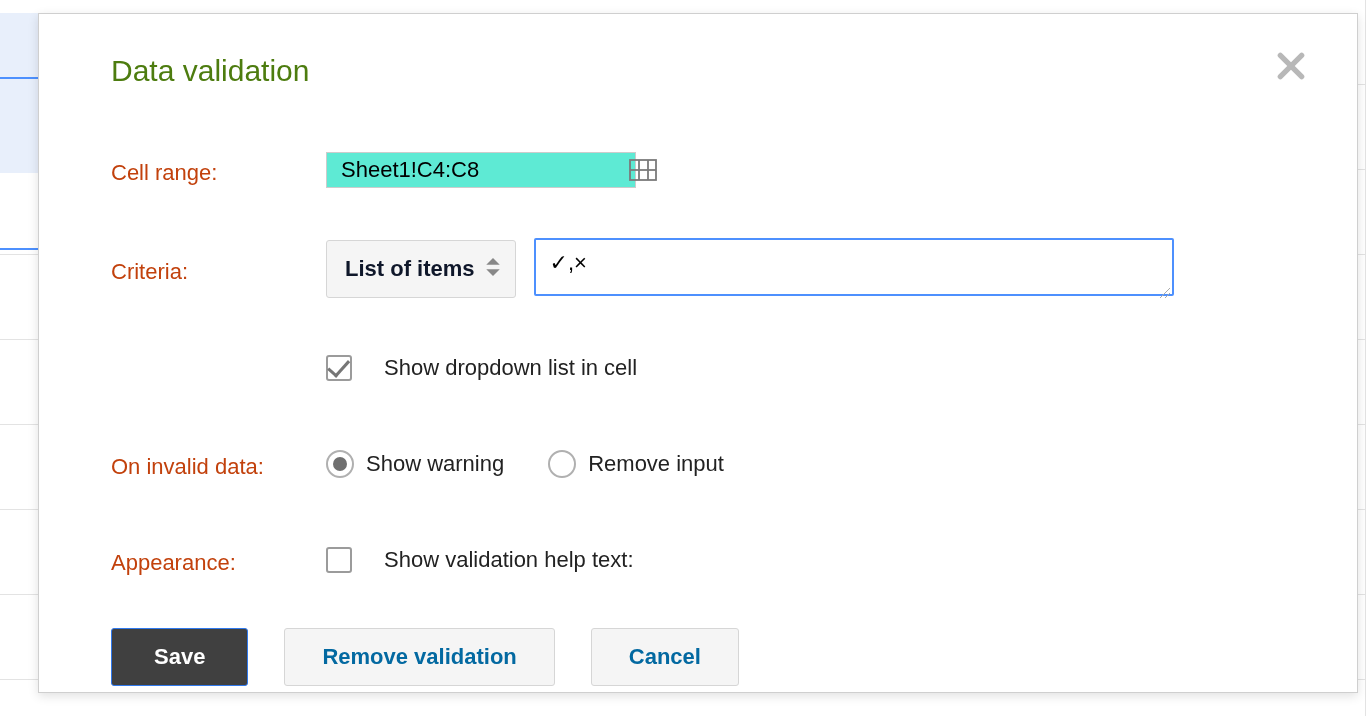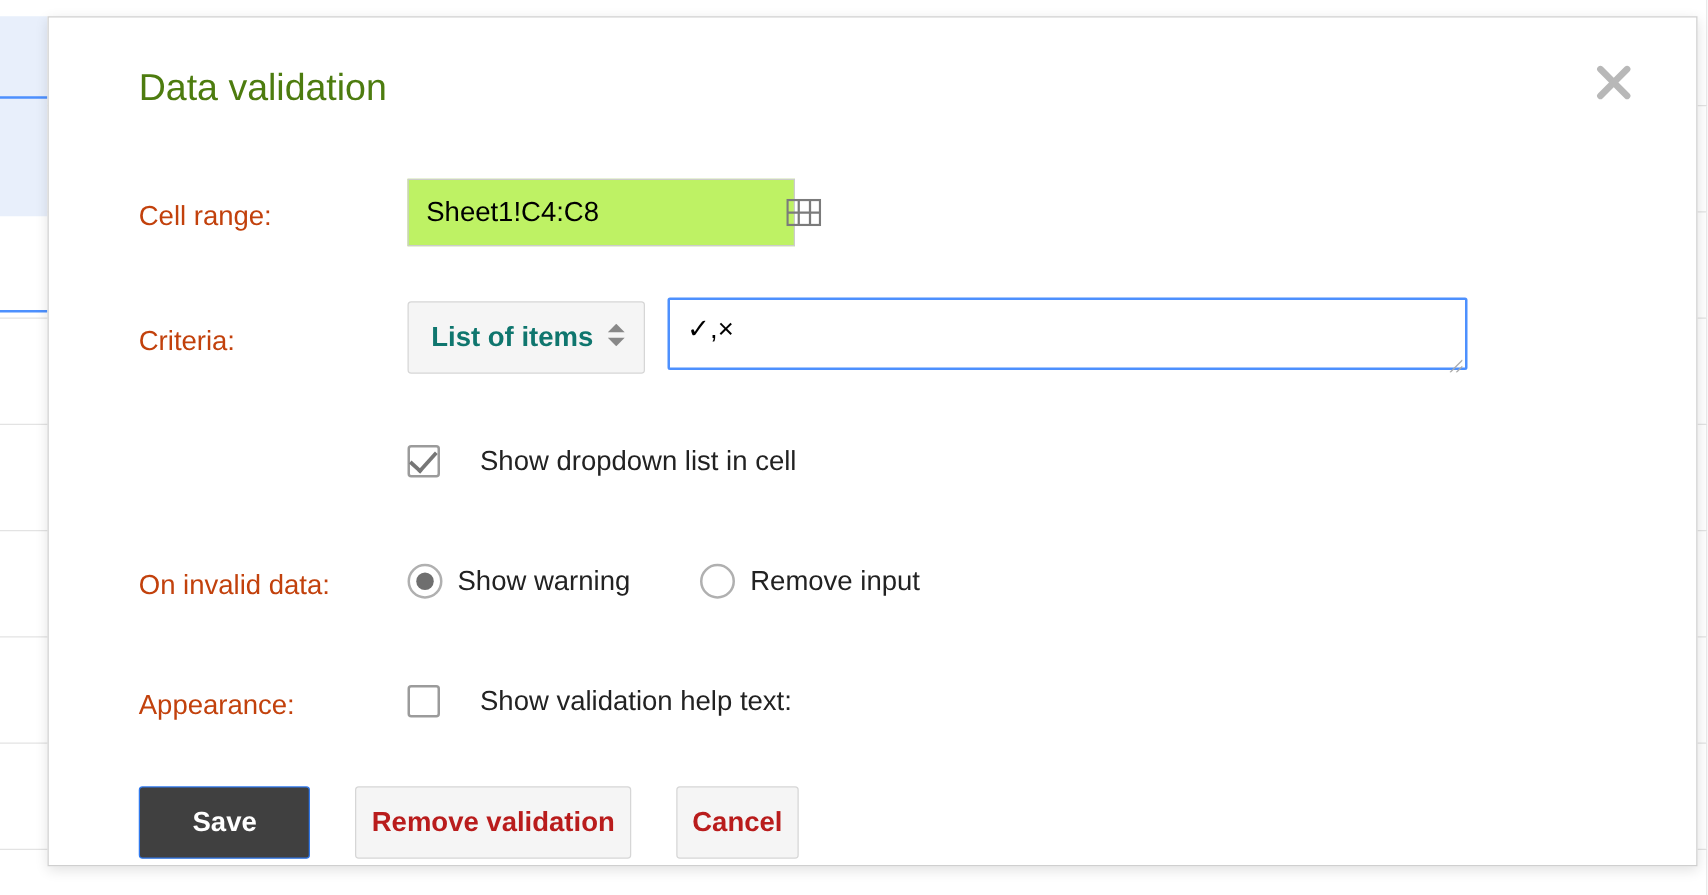--- a/index.html
+++ b/index.html
@@ -100,10 +100,10 @@
       display: flex;
       align-items: center;
       border: 1px solid #ccc;
-      height: 54px;
+      height: 36px;
       width: 310px;
       padding: 0 6px 0 14px;
-      background: #bef264;
+      background: #5eead4;
     }
     .range-input {
       border: none;

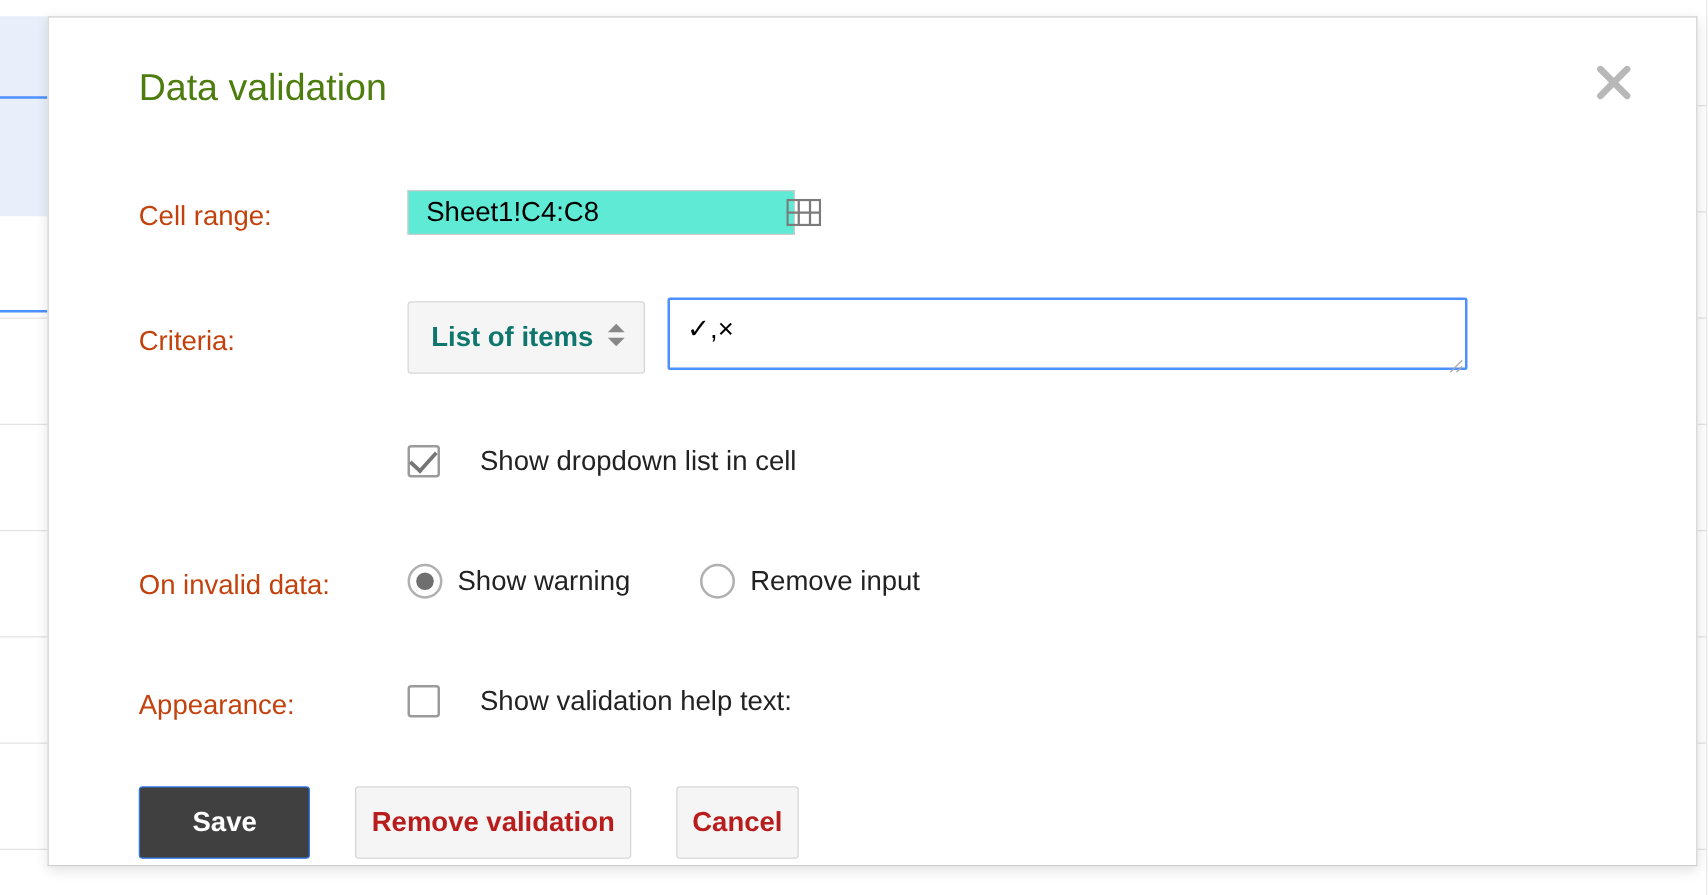--- a/index.html
+++ b/index.html
@@ -130,7 +130,7 @@
       background: #f5f5f5;
       font-size: 22px;
       font-weight: 600;
-      color: #0f766e;
+      color: #0f172a;
       cursor: pointer;
       gap: 10px;
     }

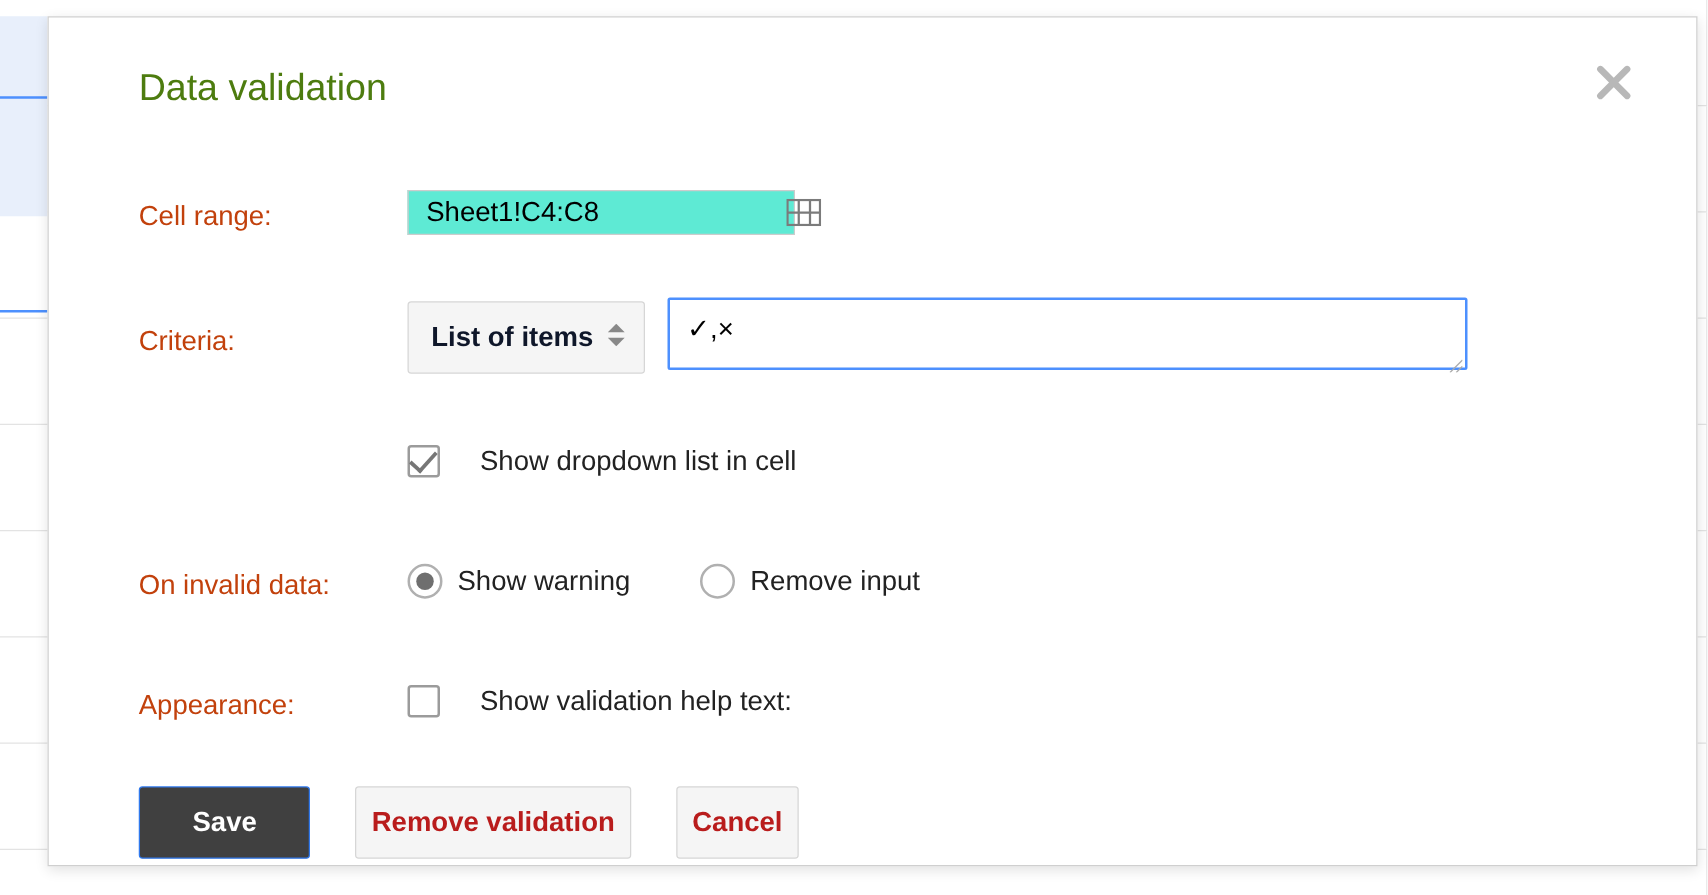--- a/index.html
+++ b/index.html
@@ -203,7 +203,7 @@
       background: #6f6f6f;
       border-radius: 50%;
     }
-    .radio-group { display:flex; align-items:center; gap: 56px; }
+    .radio-group { display:flex; align-items:center; gap: 44px; }
     .radio-item { display:flex; align-items:center; font-size:22px; cursor:pointer; }
 
     

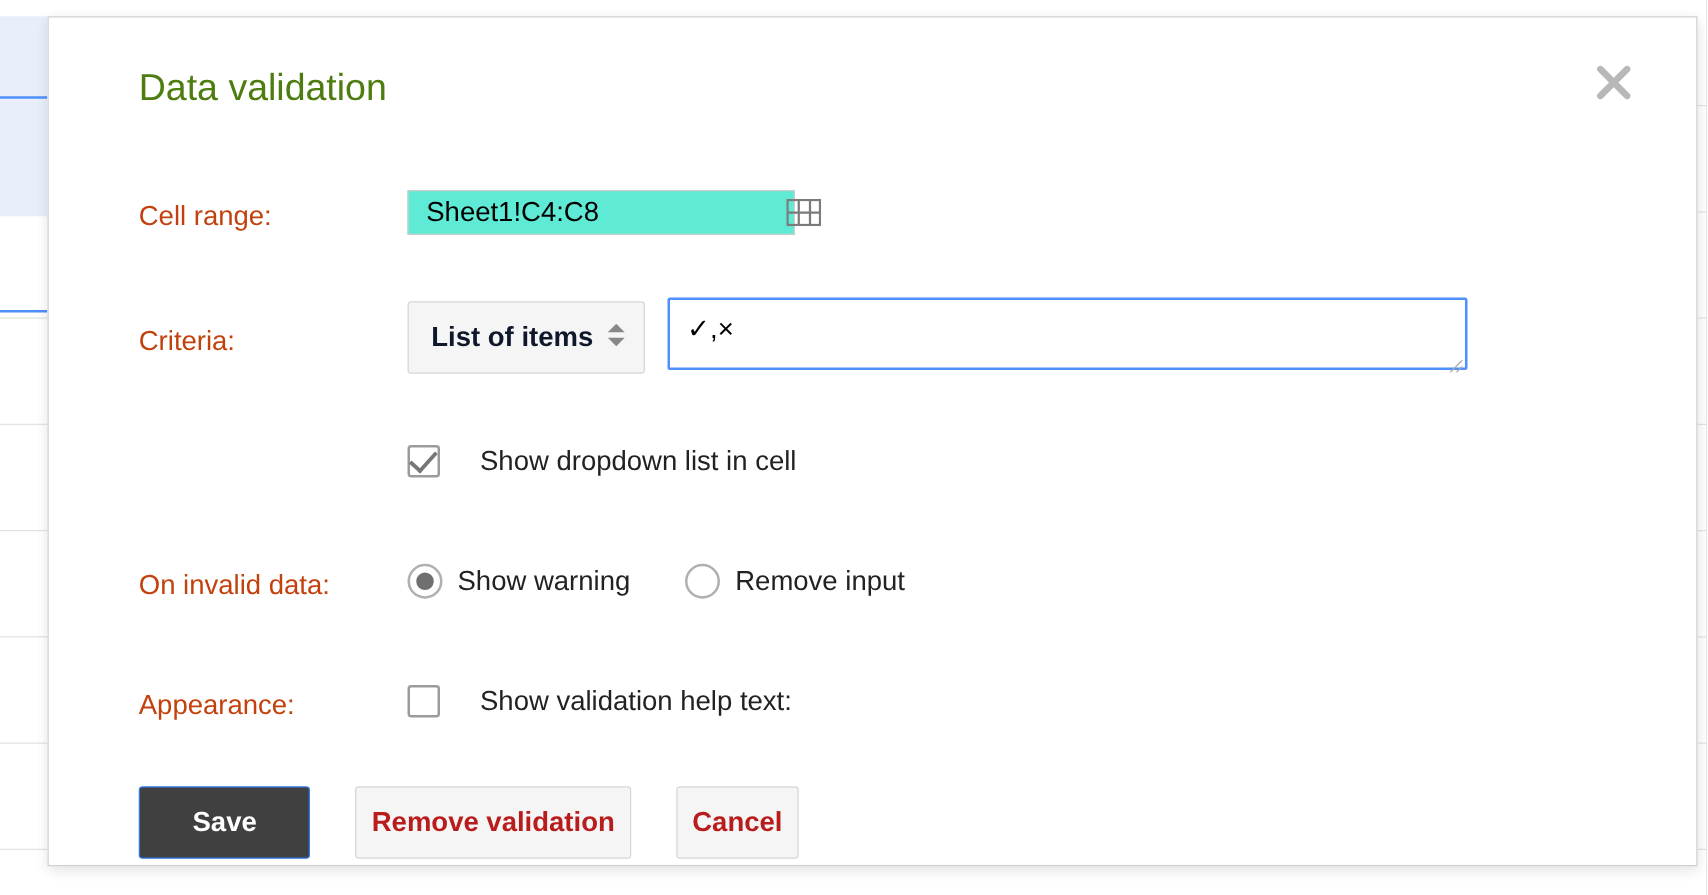--- a/index.html
+++ b/index.html
@@ -214,11 +214,11 @@
     }
     .btn {
       height: 58px;
-      padding: 0 12px;
+      padding: 0 37px;
       font-size: 22px;
       border: 1px solid #d6d6d6;
       background: #f5f5f5;
-      color: #b91c1c;
+      color: #0369a1;
       font-weight: 600;
       border-radius: 3px;
       cursor: pointer;

